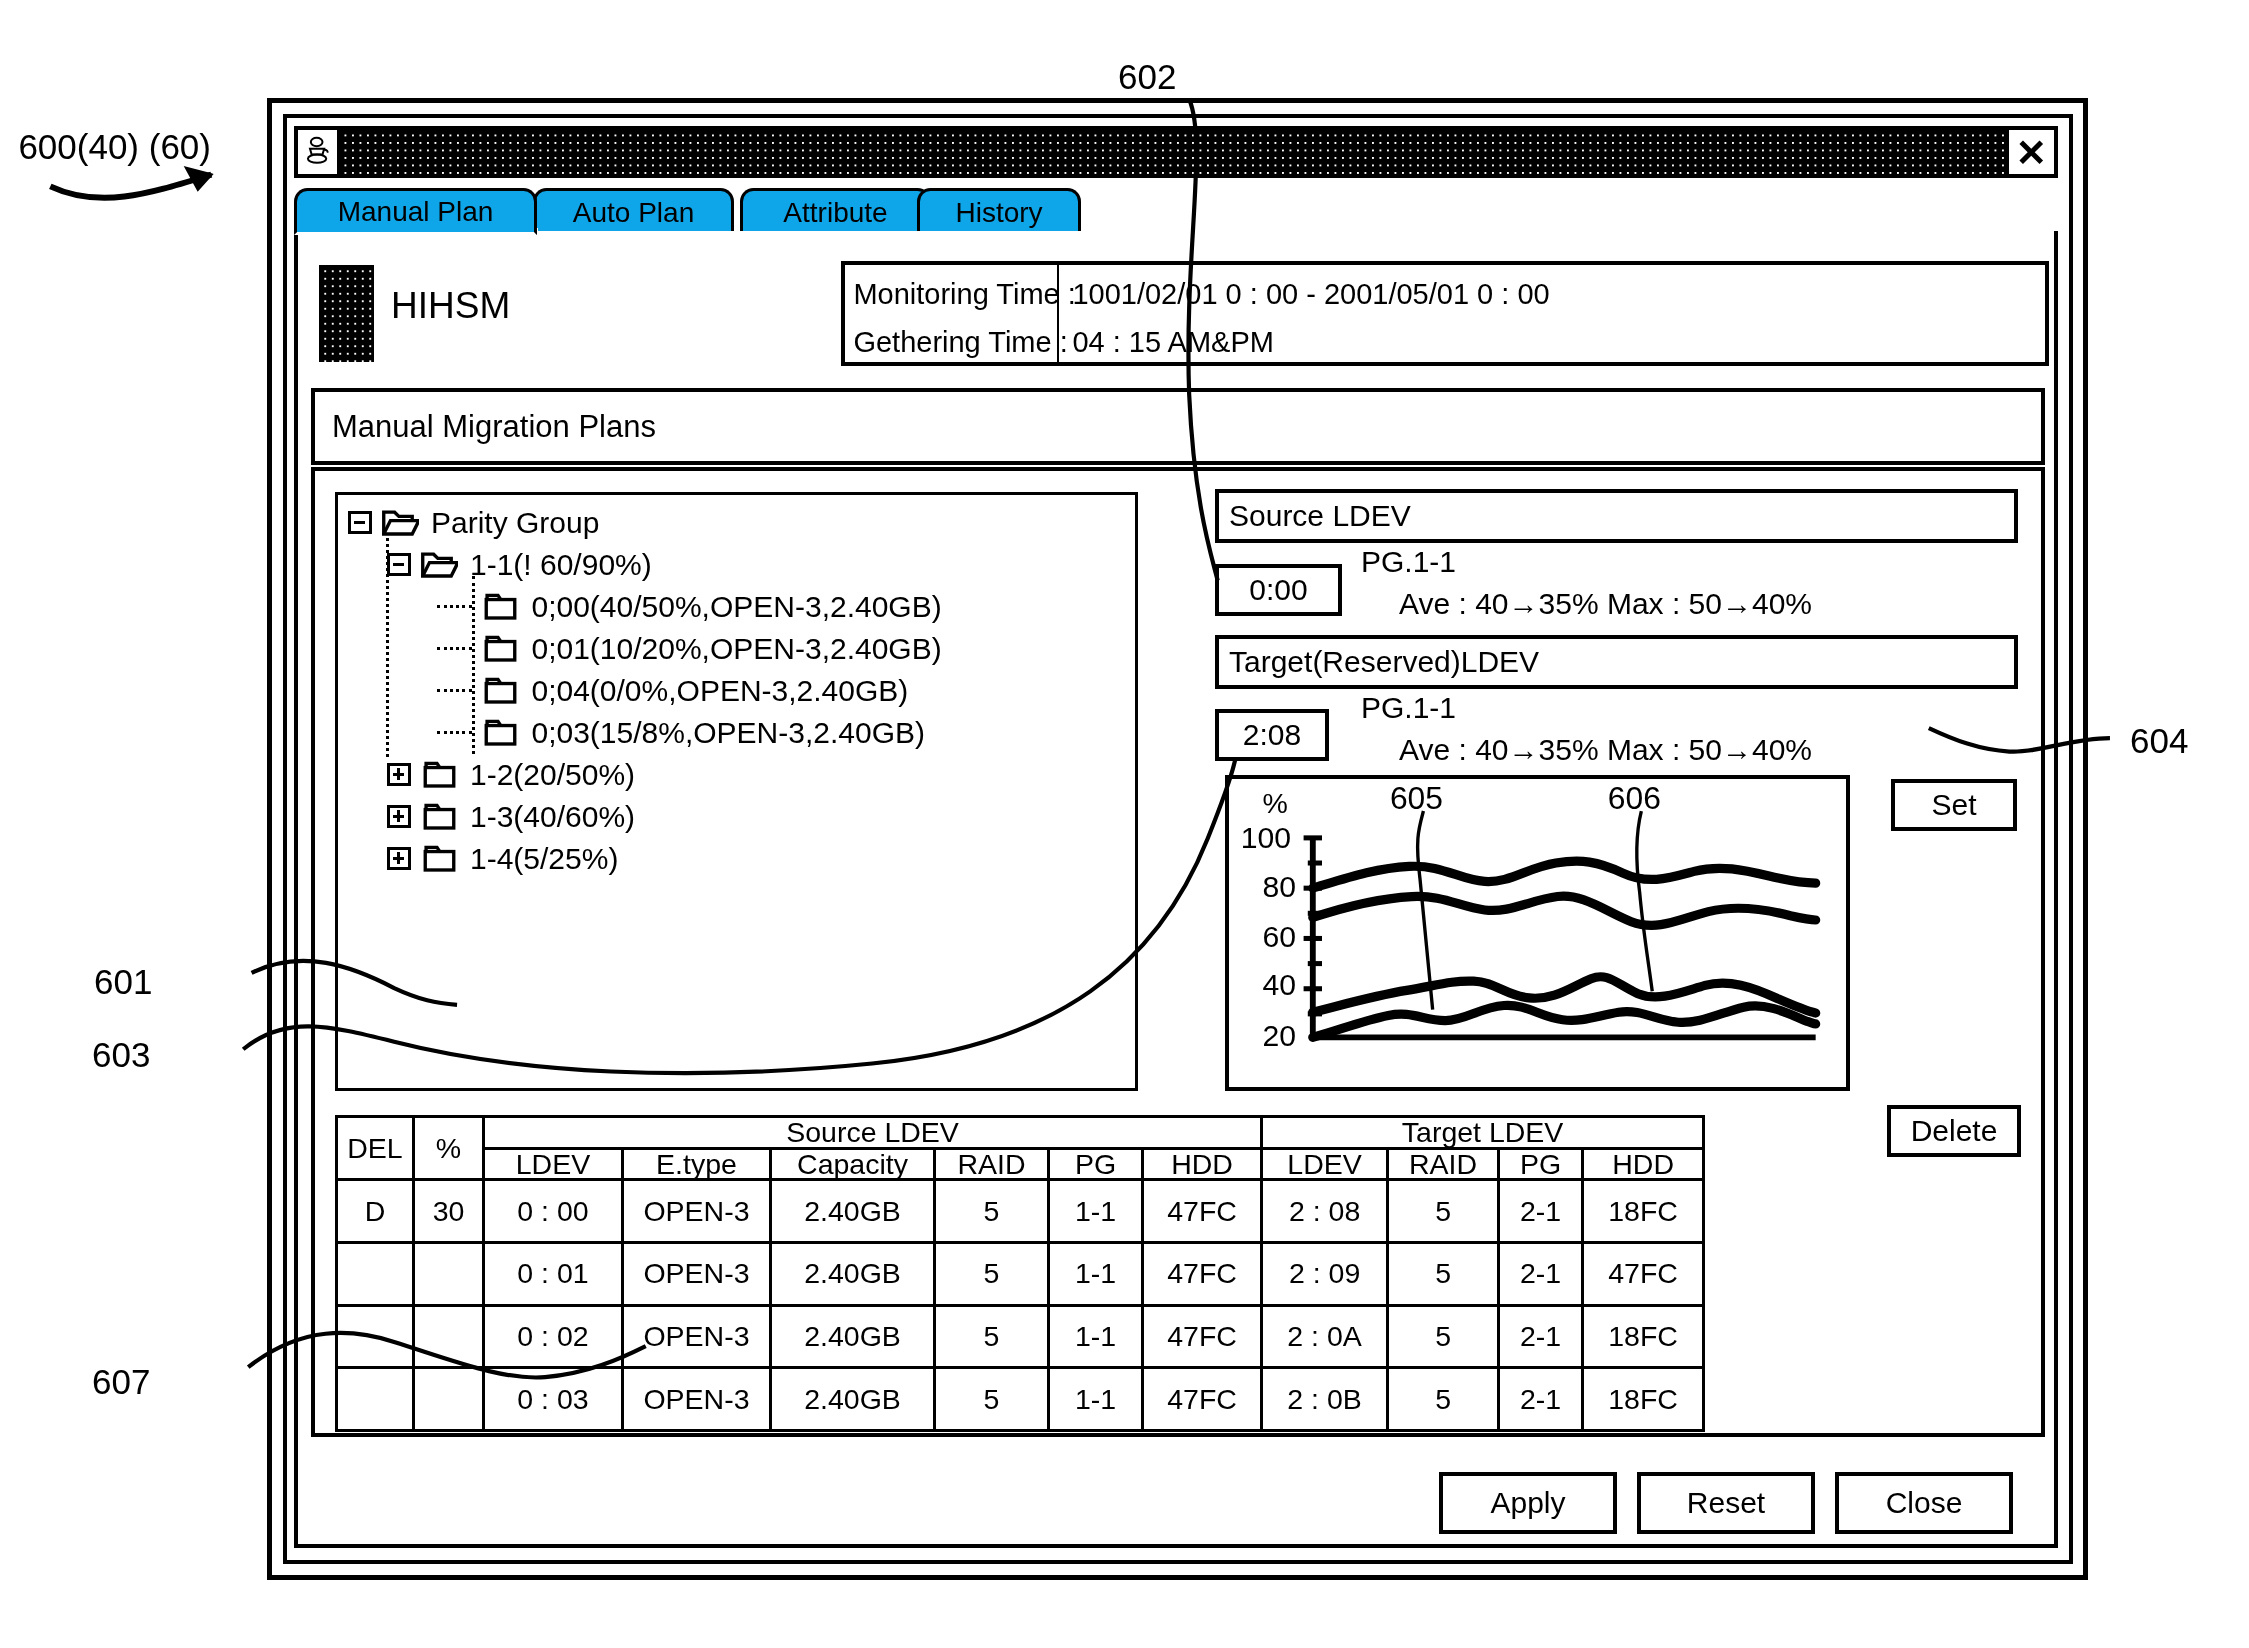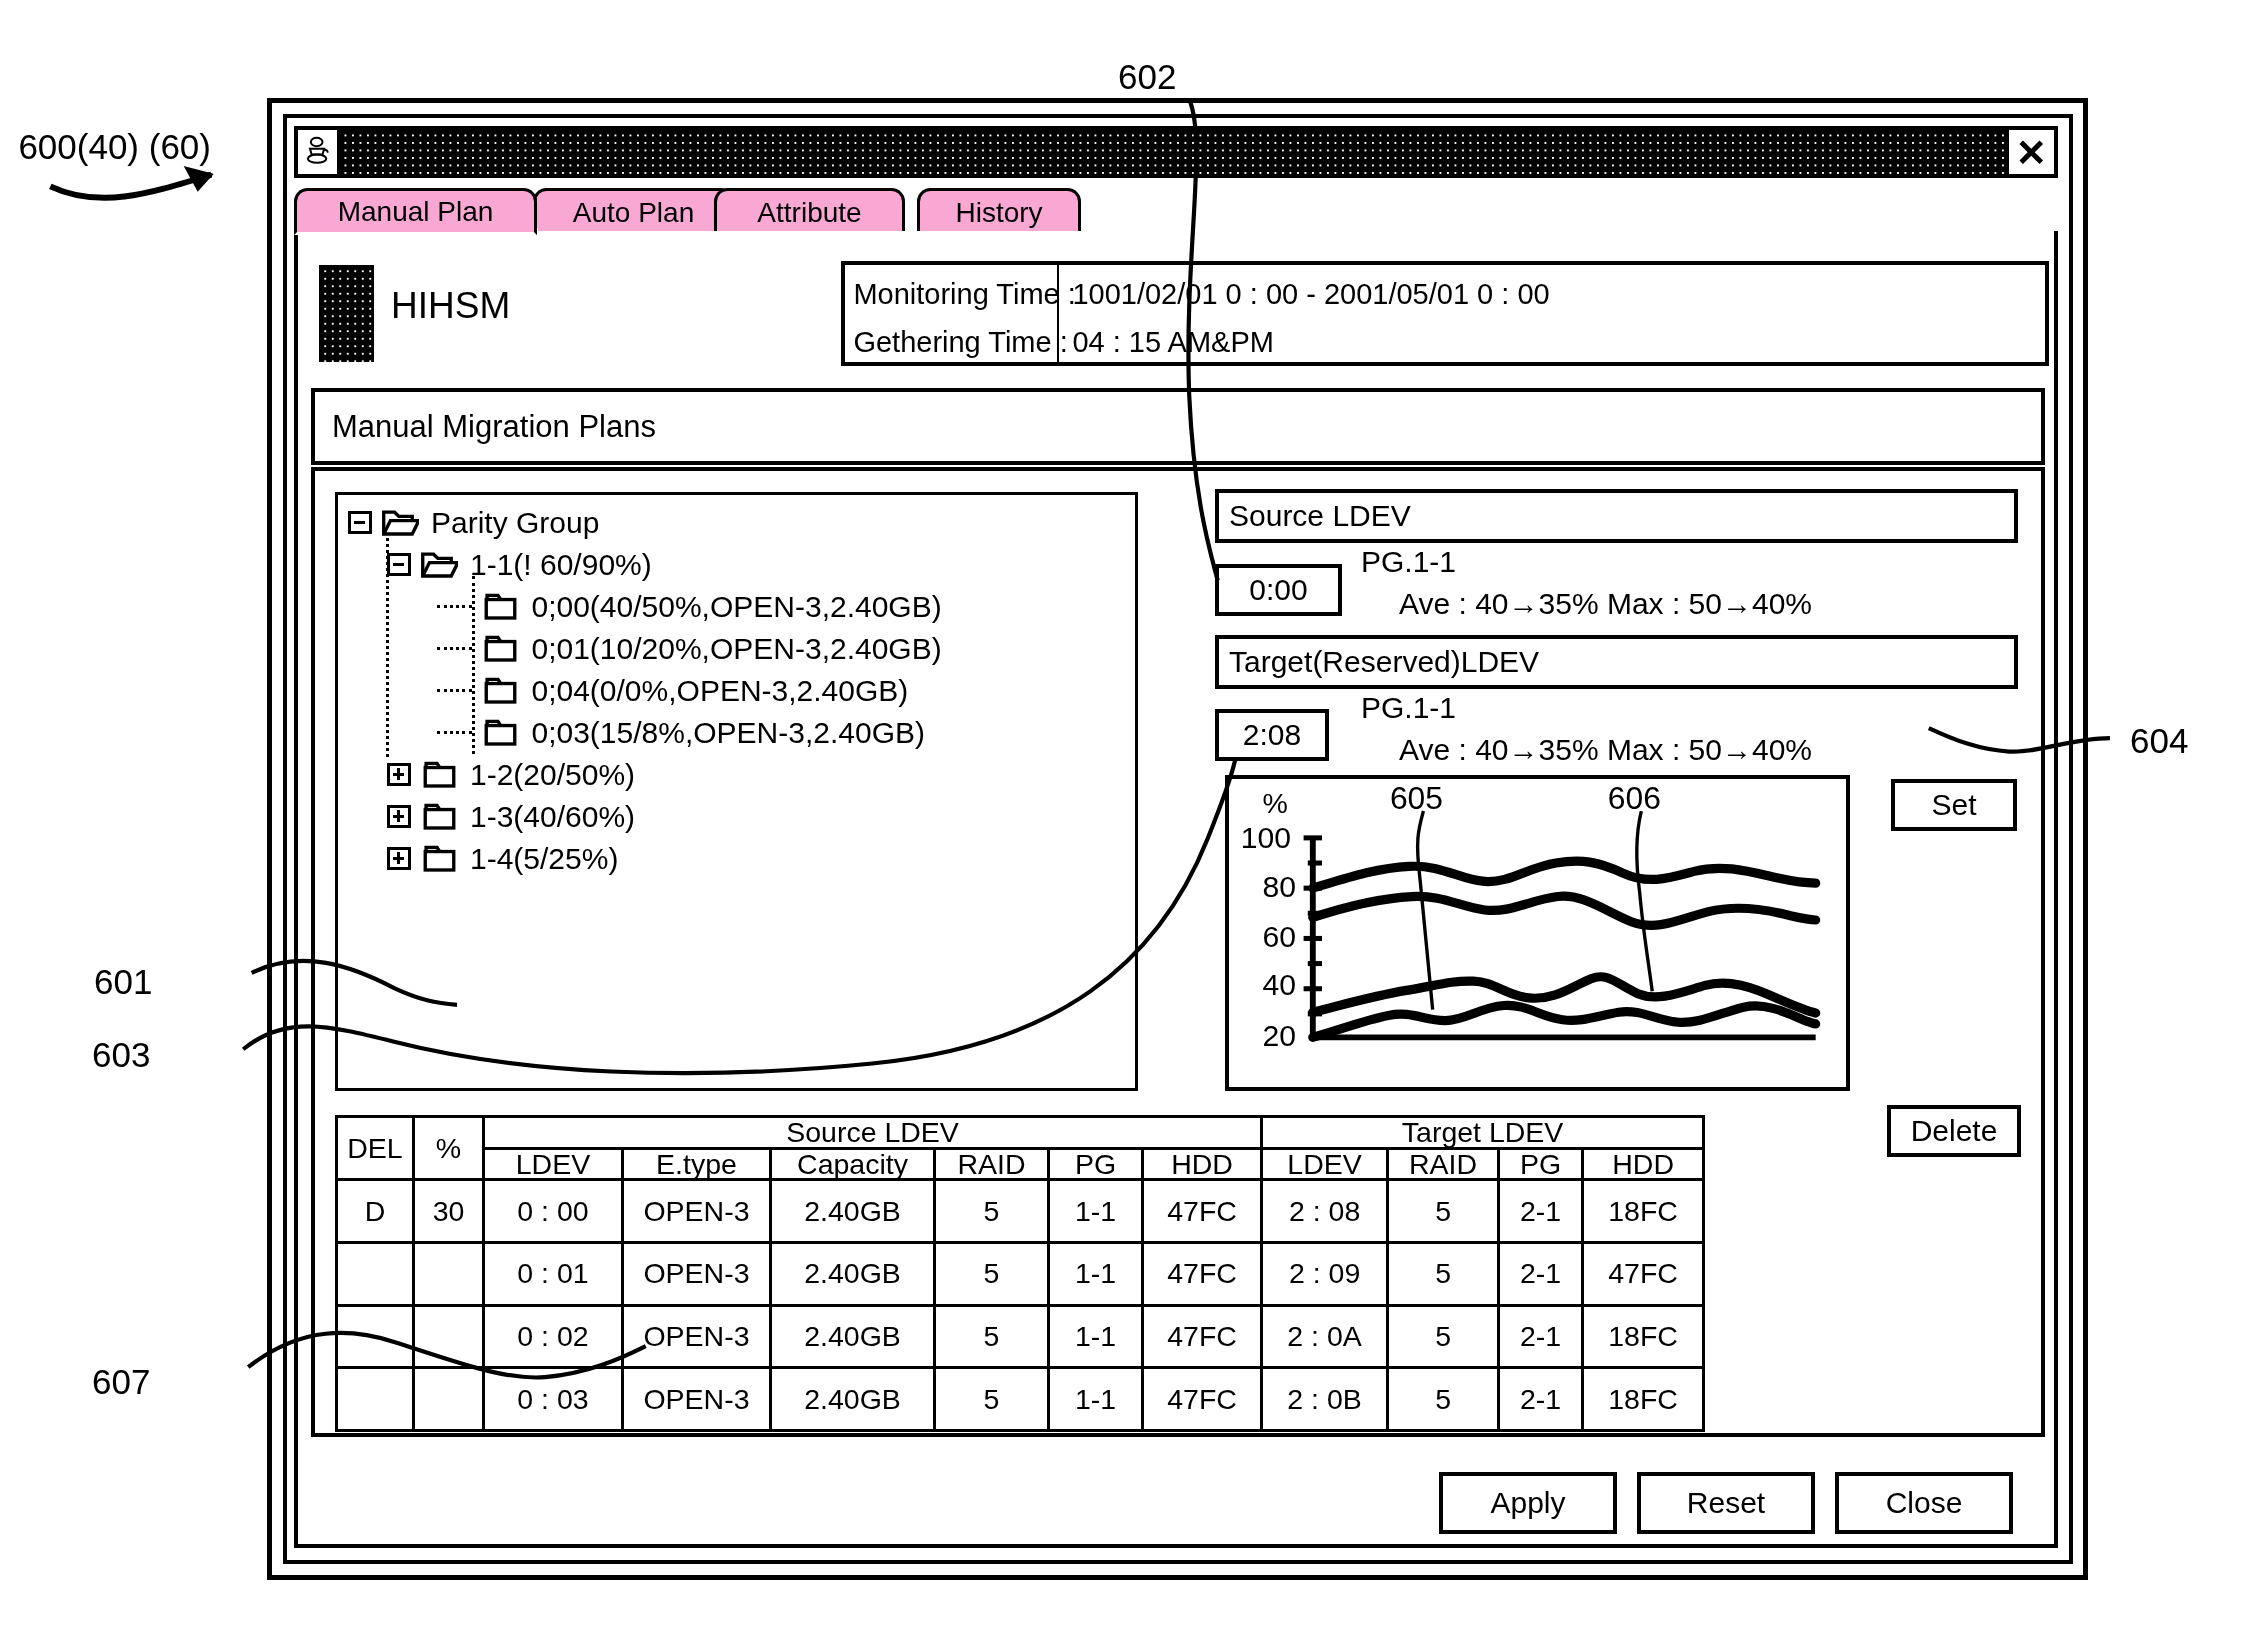--- a/index.html
+++ b/index.html
@@ -26,7 +26,7 @@
   
   #tabstrip{left:294px;top:188px;width:730px;height:47px;}
   .tab{position:absolute;top:0;height:47px;border:3.4px solid #000;
-       border-bottom:none;background:#f9a8d4;box-sizing:border-box;
+       border-bottom:none;background:#0ea5e9;box-sizing:border-box;
        display:flex;align-items:center;justify-content:center;
        font-size:28px;padding:0 7px;
        border-top-left-radius:13.4px;border-top-right-radius:13.4px;}

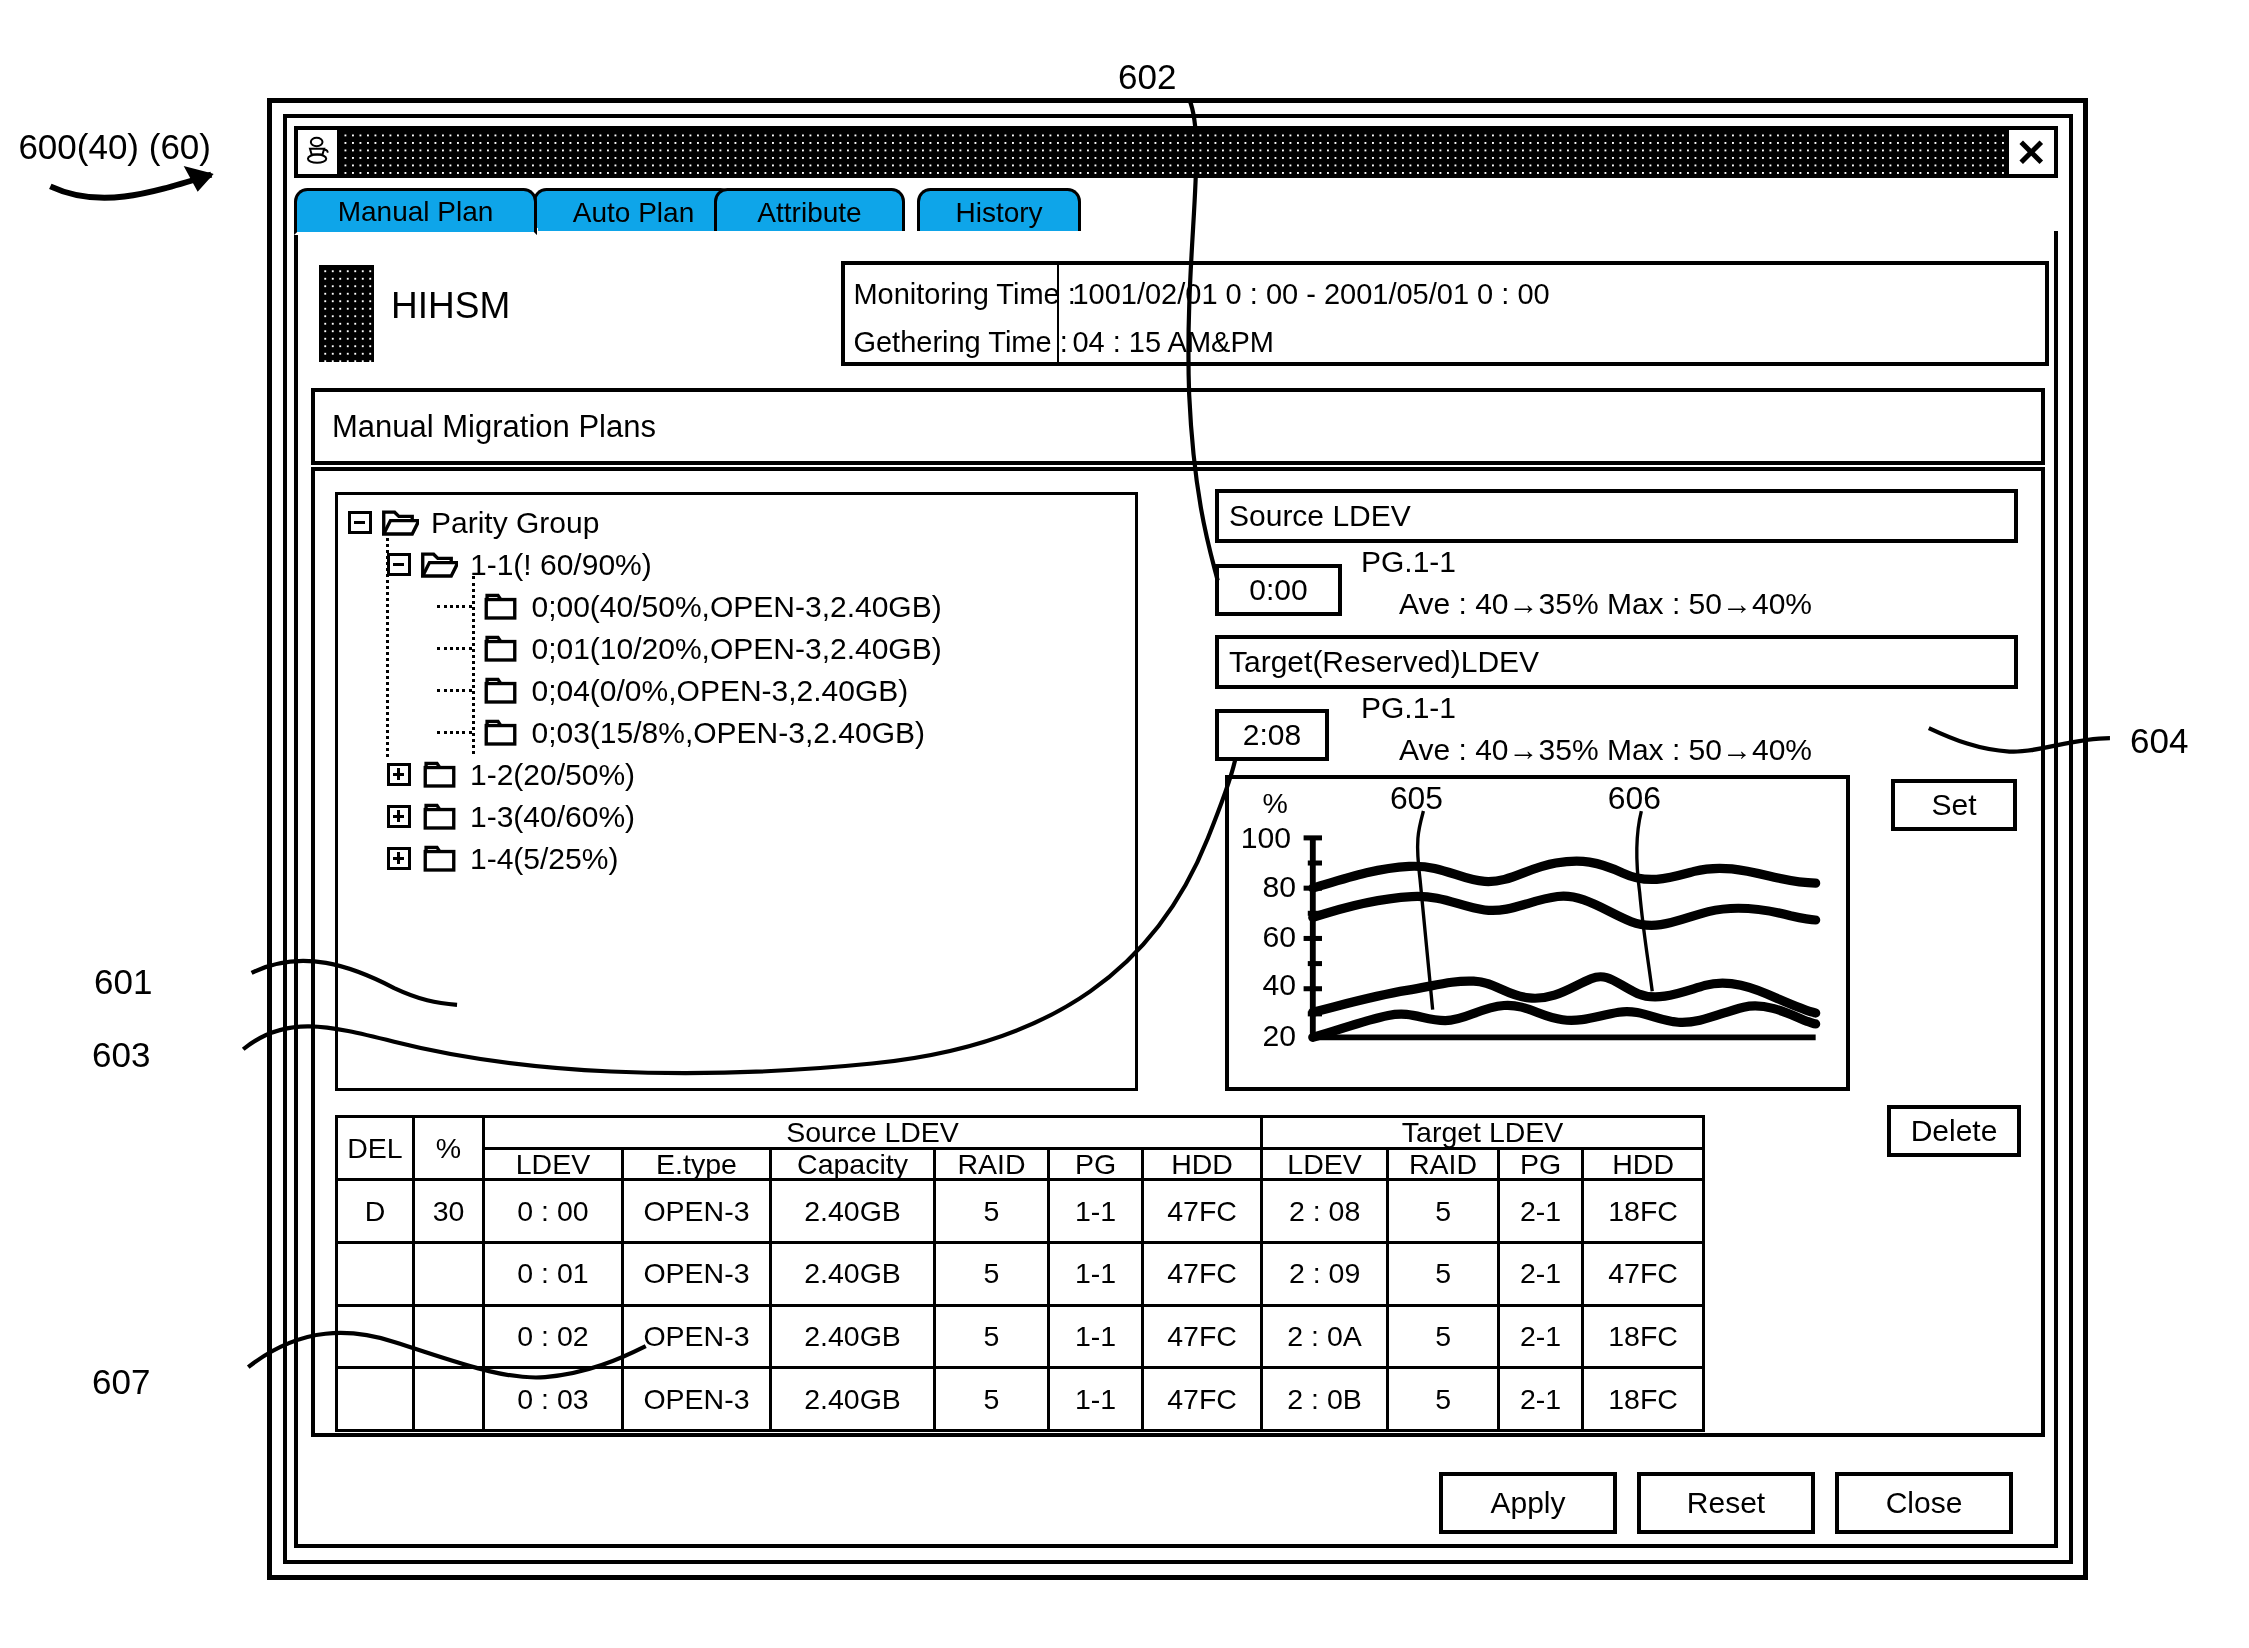--- a/index.html
+++ b/index.html
@@ -150,7 +150,7 @@
   <div class="tab" style="left:239px;width:201px;">
       <span>Auto Plan</span>
     </div>
-  <div class="tab" style="left:420px;width:191px;align-items:center;">
+  <div class="tab" style="left:446px;width:191px;align-items:center;">
       <span>Attribute</span>
     </div>
   <div class="tab" style="left:623px;width:164px;">

